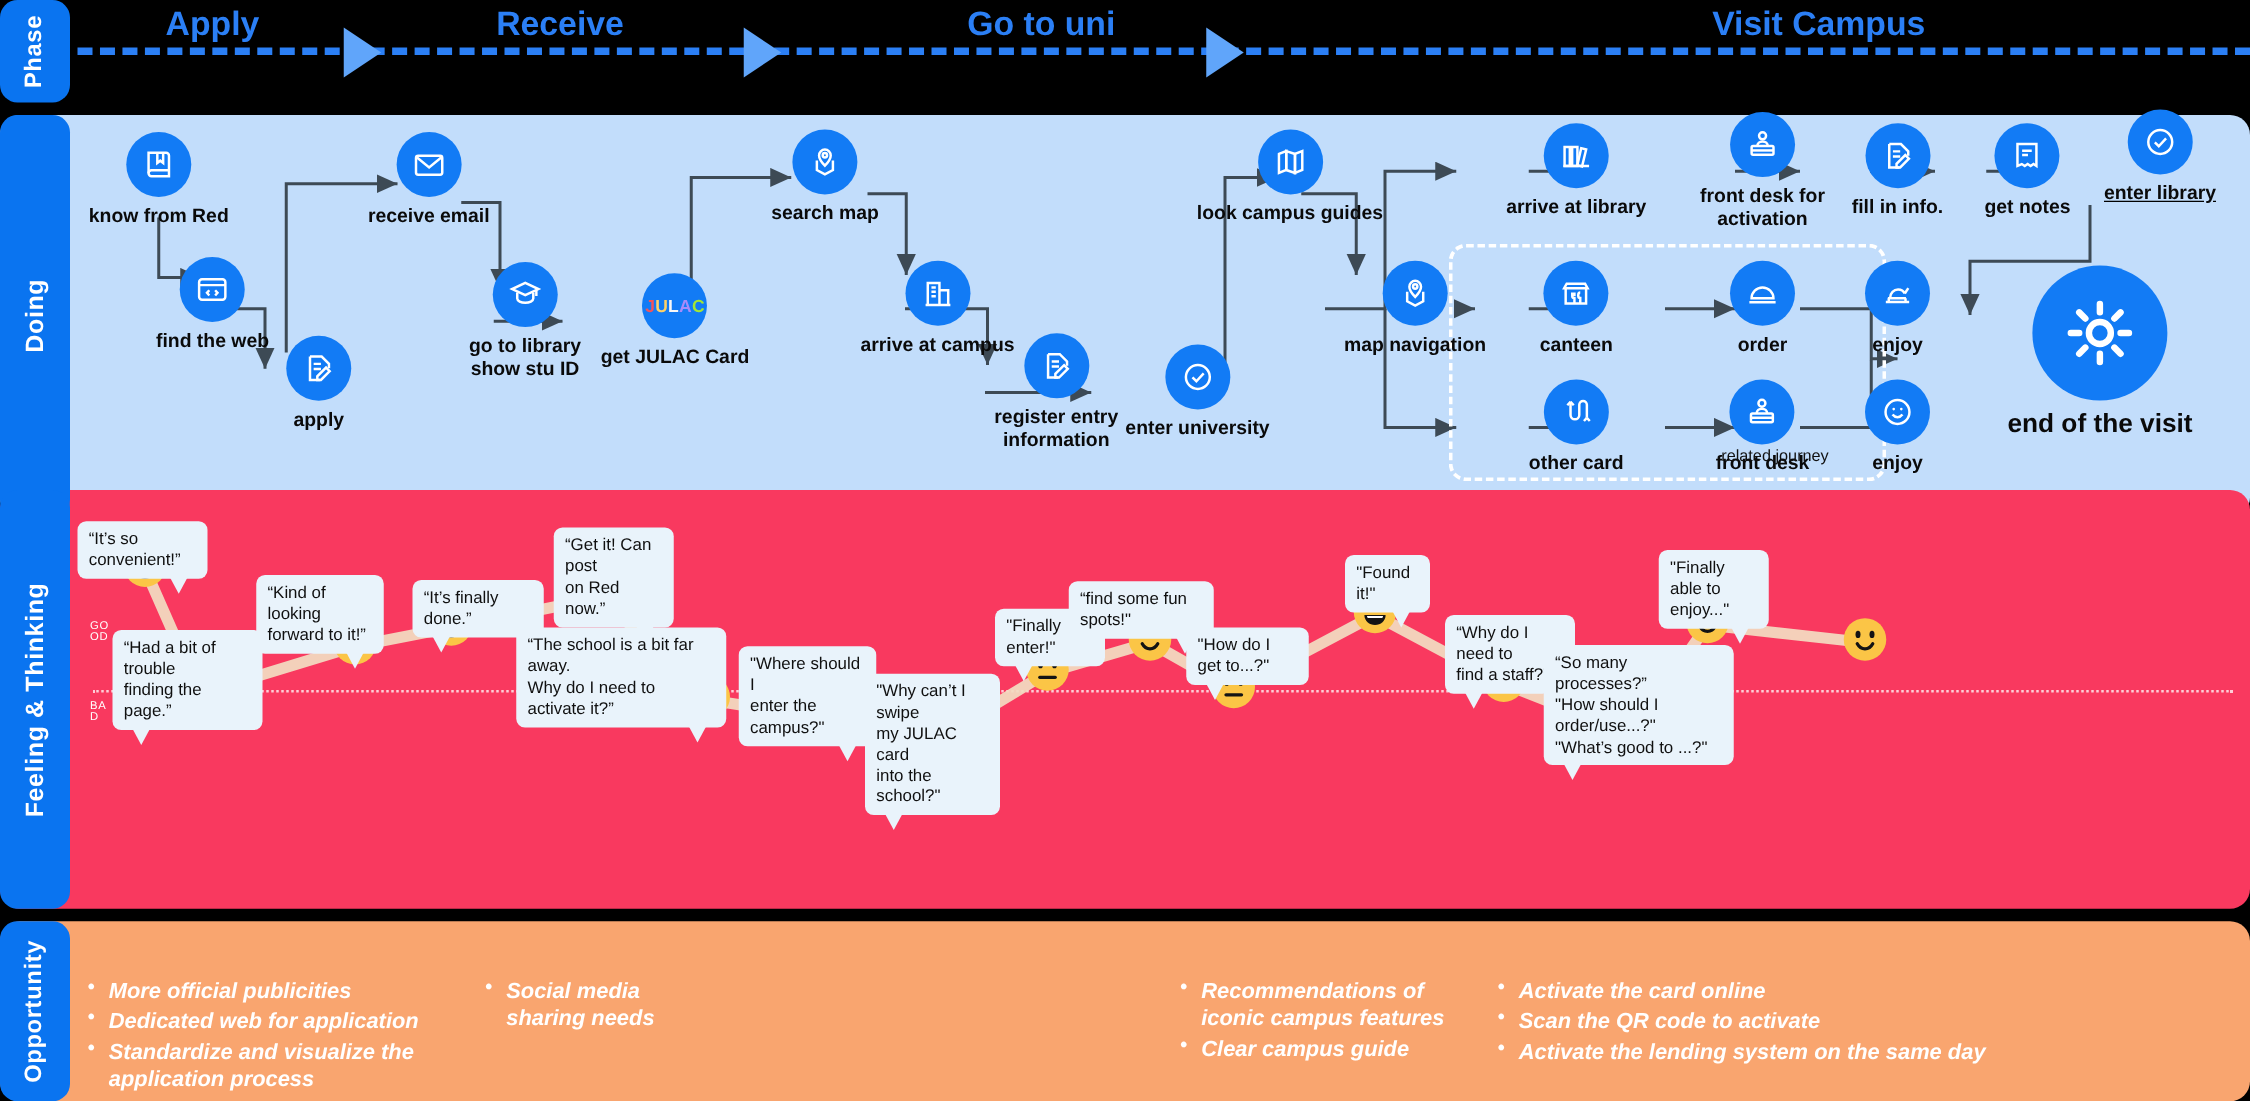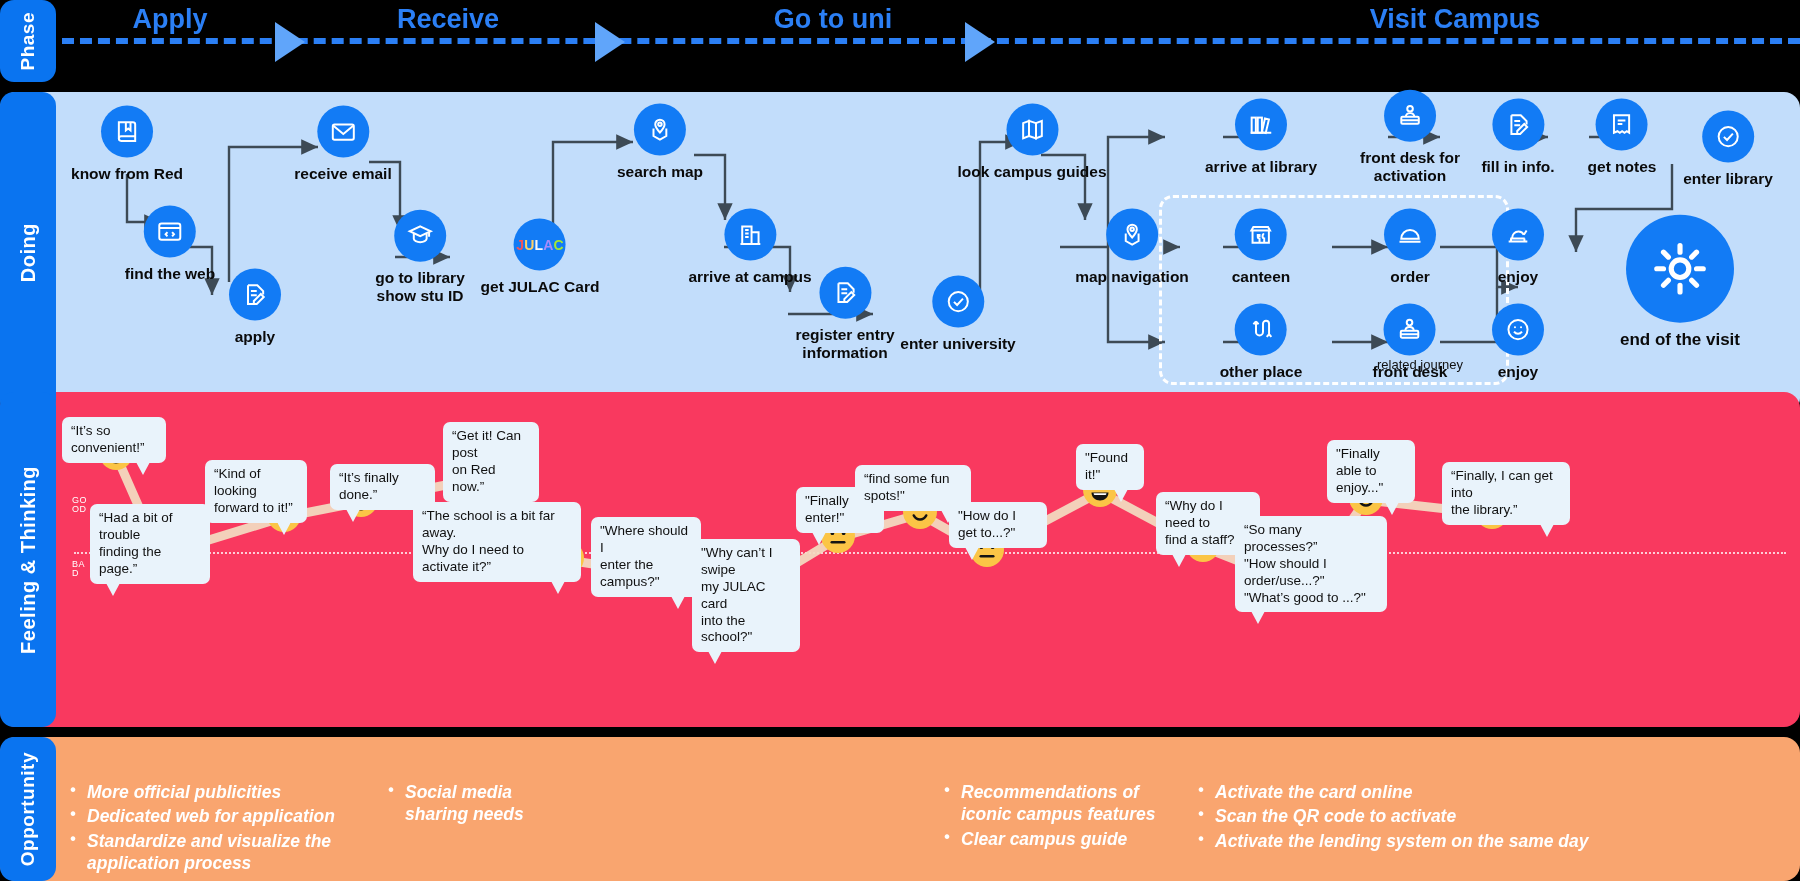--- a/index.html
+++ b/index.html
@@ -359,7 +359,7 @@
         <div class="nlabel">get notes</div>
       </div>
 
-      <div class="node" style="left:1728px; top:57px;">
+      <div class="node" style="left:1728px; top:34px;text-decoration:underline;">
         <div class="circle">
           <svg width="28" height="28" viewBox="0 0 24 24" fill="none" stroke="#fff" stroke-width="1.7">
               <circle cx="12" cy="12" r="8.2"></circle>

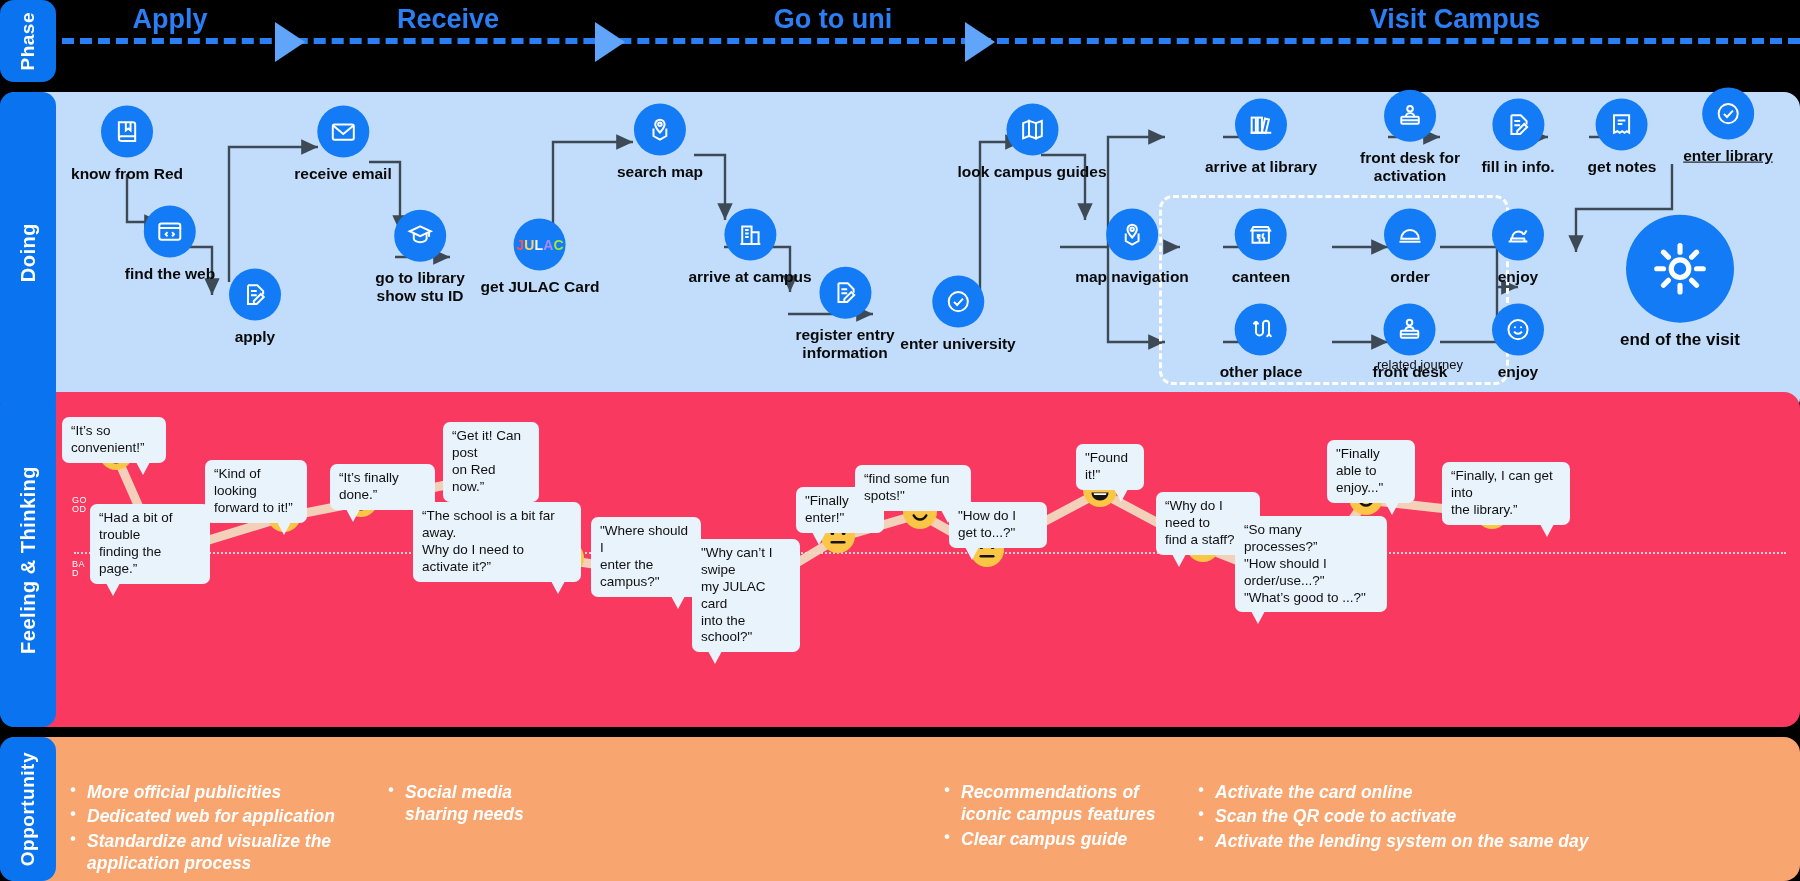--- a/index.html
+++ b/index.html
@@ -59,7 +59,7 @@
     font-size:15.5px; font-weight:bold; line-height:1.15; white-space:nowrap;
     transform:translateX(0);
   }
-  .node .nlabel.big { font-size:17px; }
+  .node .nlabel.big { font-size:21px; }
   .julac { font-size:14px; font-weight:bold; letter-spacing:.2px; }
   .julac .j{color:#f2545b;} .julac .u{color:#ffd166;} .julac .l{color:#f7f7f7;}
   .julac .a{color:#a78bfa;} .julac .c{color:#a3e635;}

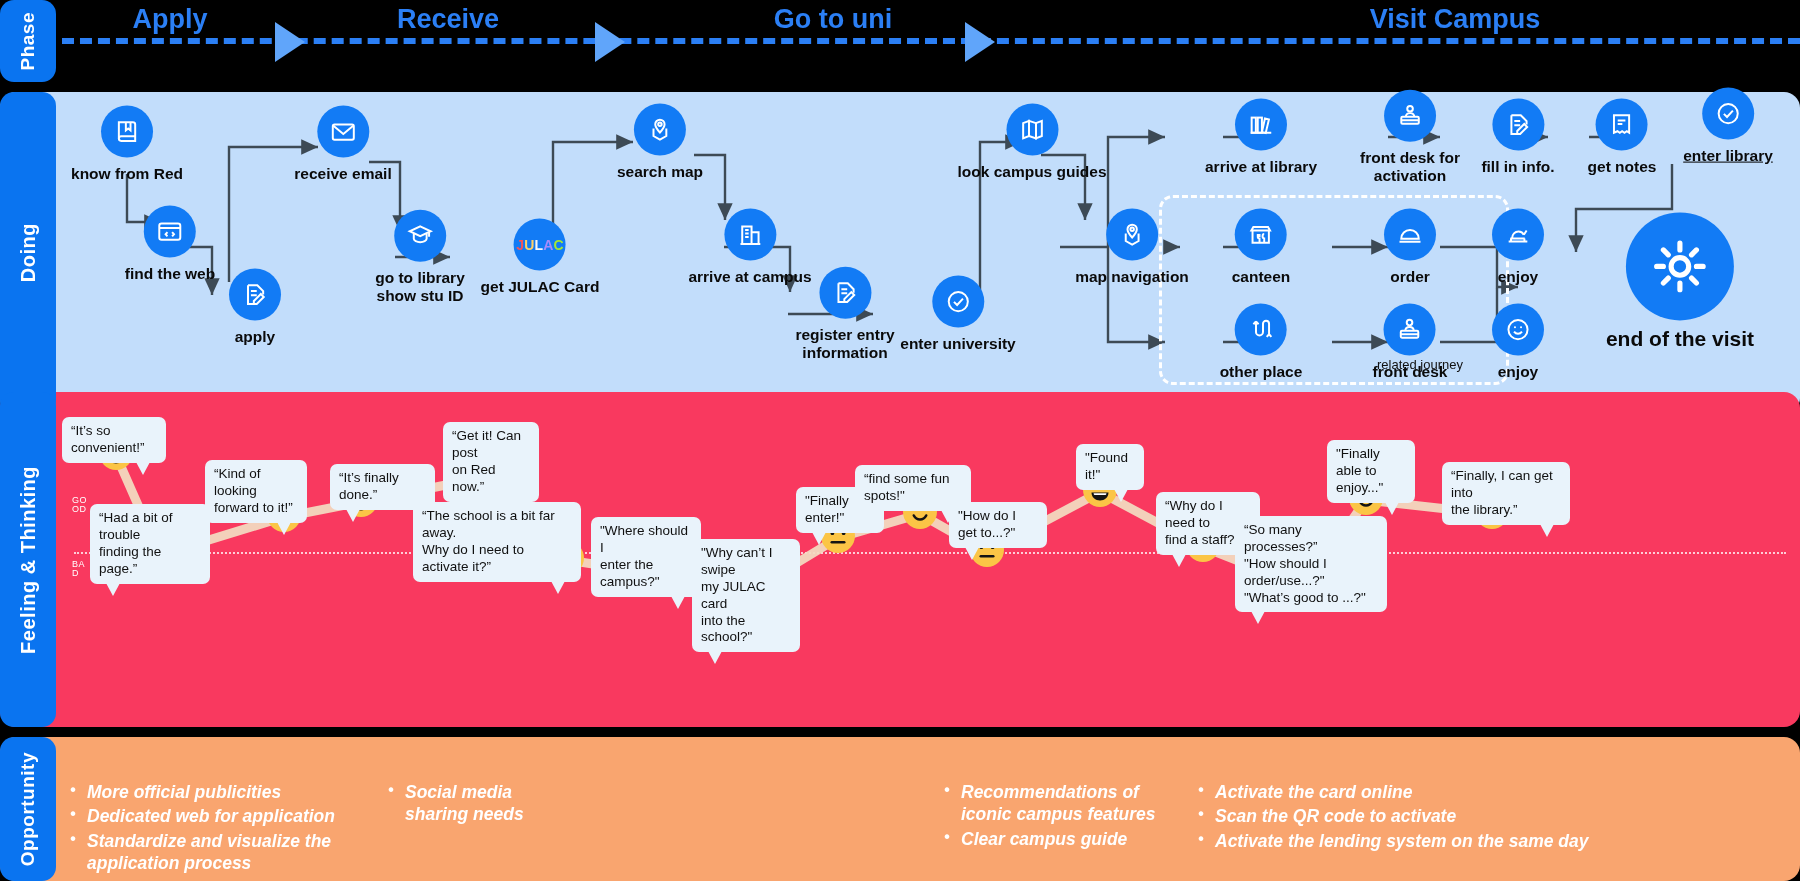--- a/index.html
+++ b/index.html
@@ -412,7 +412,7 @@
               <path d="M19.2 16l-2 2.2M19.2 16l2 2.2"></path>
             </svg>
         </div>
-        <div class="nlabel">other place</div>
+        <div class="nlabel">other card</div>
       </div>
 
       <div class="node" style="left:1410px; top:250px;">

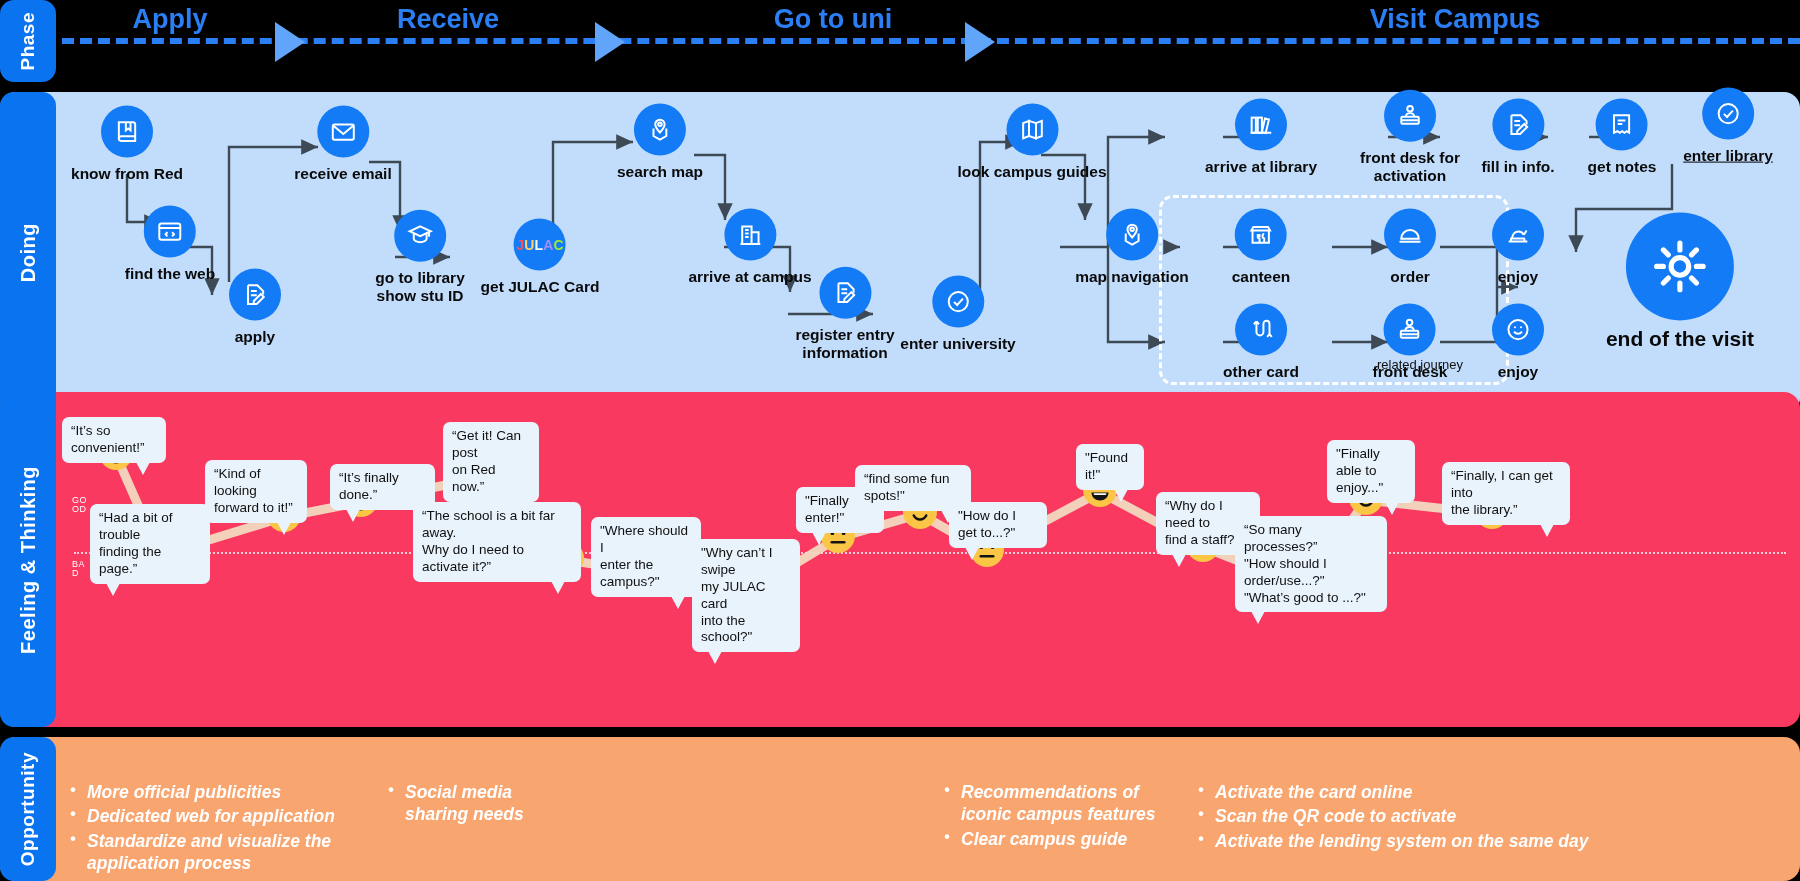--- a/index.html
+++ b/index.html
@@ -641,8 +641,6 @@
 "What’s good to ...?"</div>
       <div class="bubble tail-br" style="left:1327px; top:48px; width:88px;">"Finally able to
 enjoy..."</div>
-      <div class="bubble tail-br" style="left:1442px; top:70px; width:128px;">“Finally, I can get into
-the library.”</div>
     </div>
   </div>
   <div class="side-tab" id="feel-tab">

